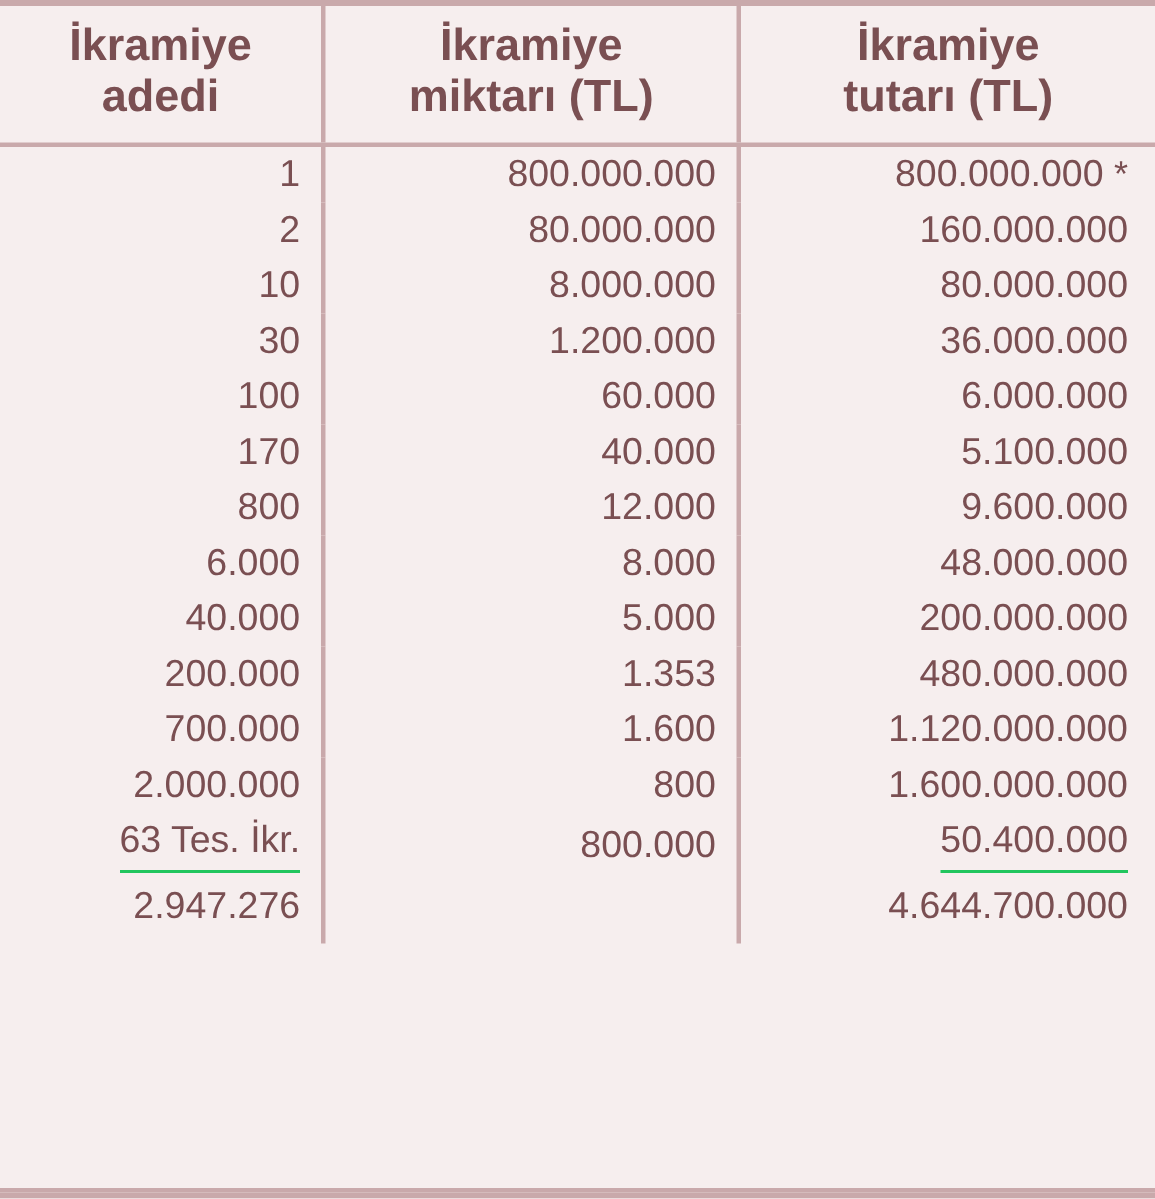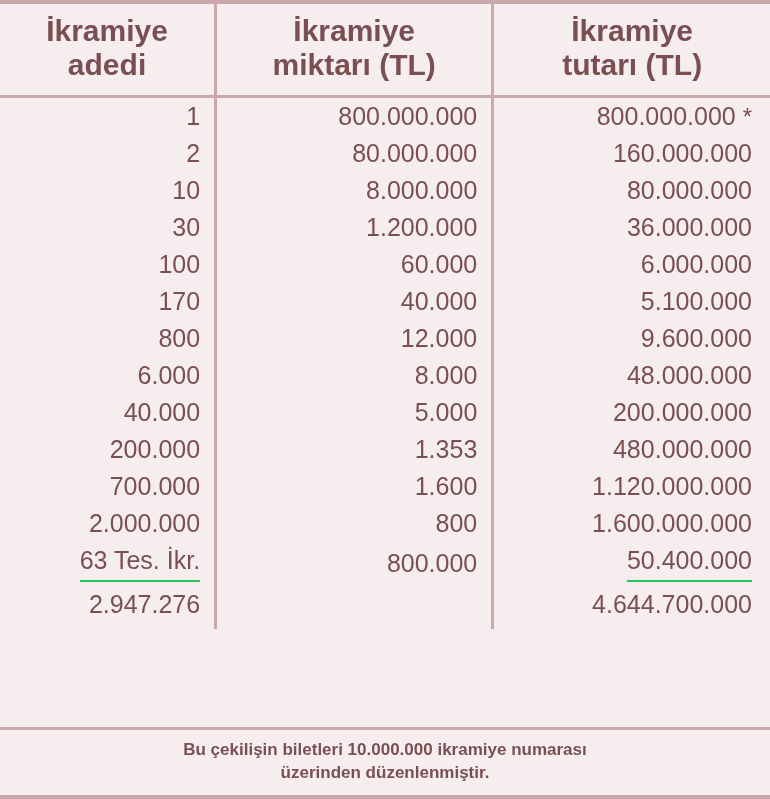--- a/index.html
+++ b/index.html
@@ -211,10 +211,6 @@
 
   <div class="rule thin"></div>
 
-  <div class="footnote">
-    <span>Bu çekilişin biletleri 10.000.000 ikramiye numarası</span>
-    <span class="l2">üzerinden düzenlenmiştir.</span>
-  </div>
 
   <div class="rule thick"></div>
 </div>

